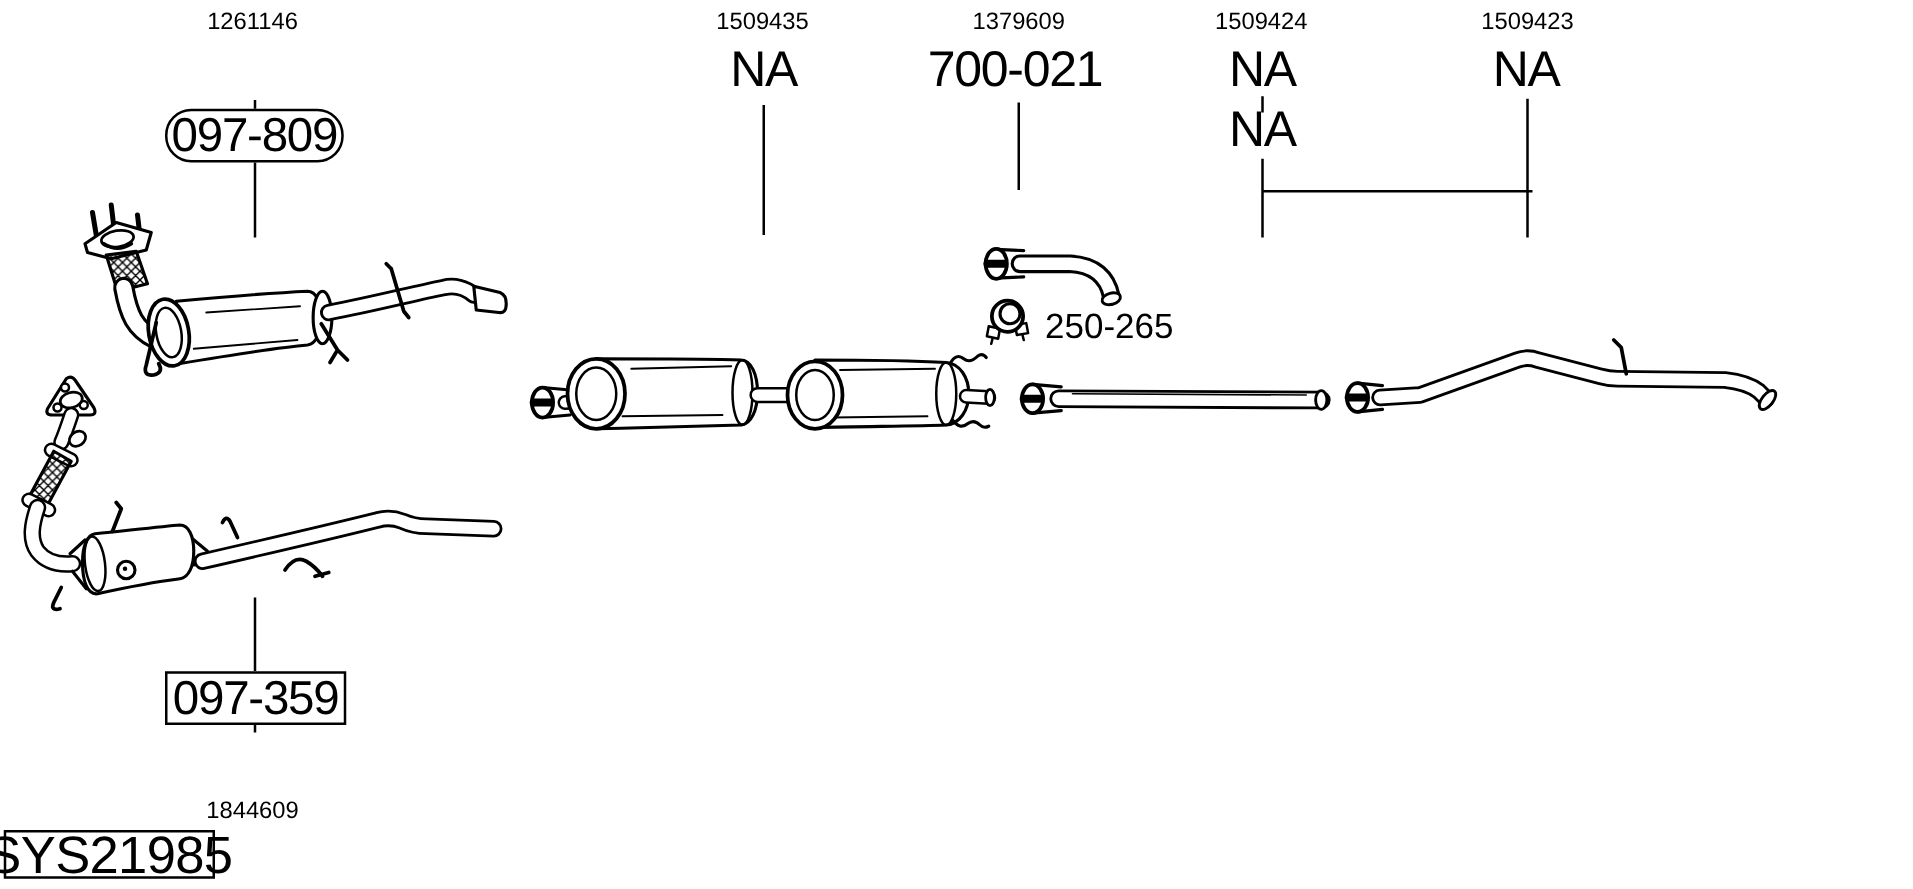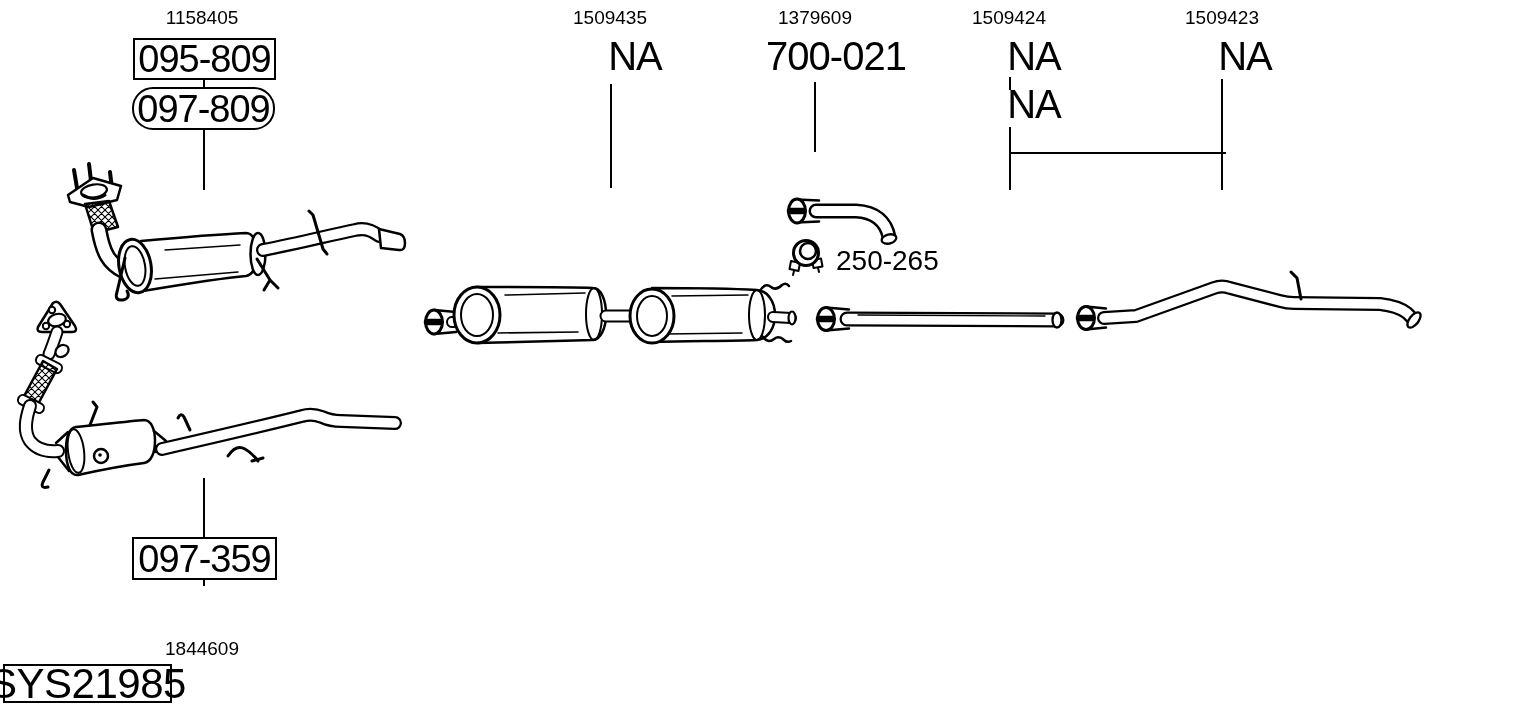--- a/index.html
+++ b/index.html
@@ -145,7 +145,7 @@
     </g>
   </svg>
 
-  <div class="lbl ref" style="left:202px;top:8px;">1158405</div>
+  <div class="lbl ref" style="left:202px;top:8px;">1261146</div>
   <div class="pbox" style="left:133px;top:38px;width:139px;height:38px;">095-809</div>
   <div class="pbox" style="left:132px;top:87px;width:139px;height:39px;border-radius:21px;">097-809</div>
 

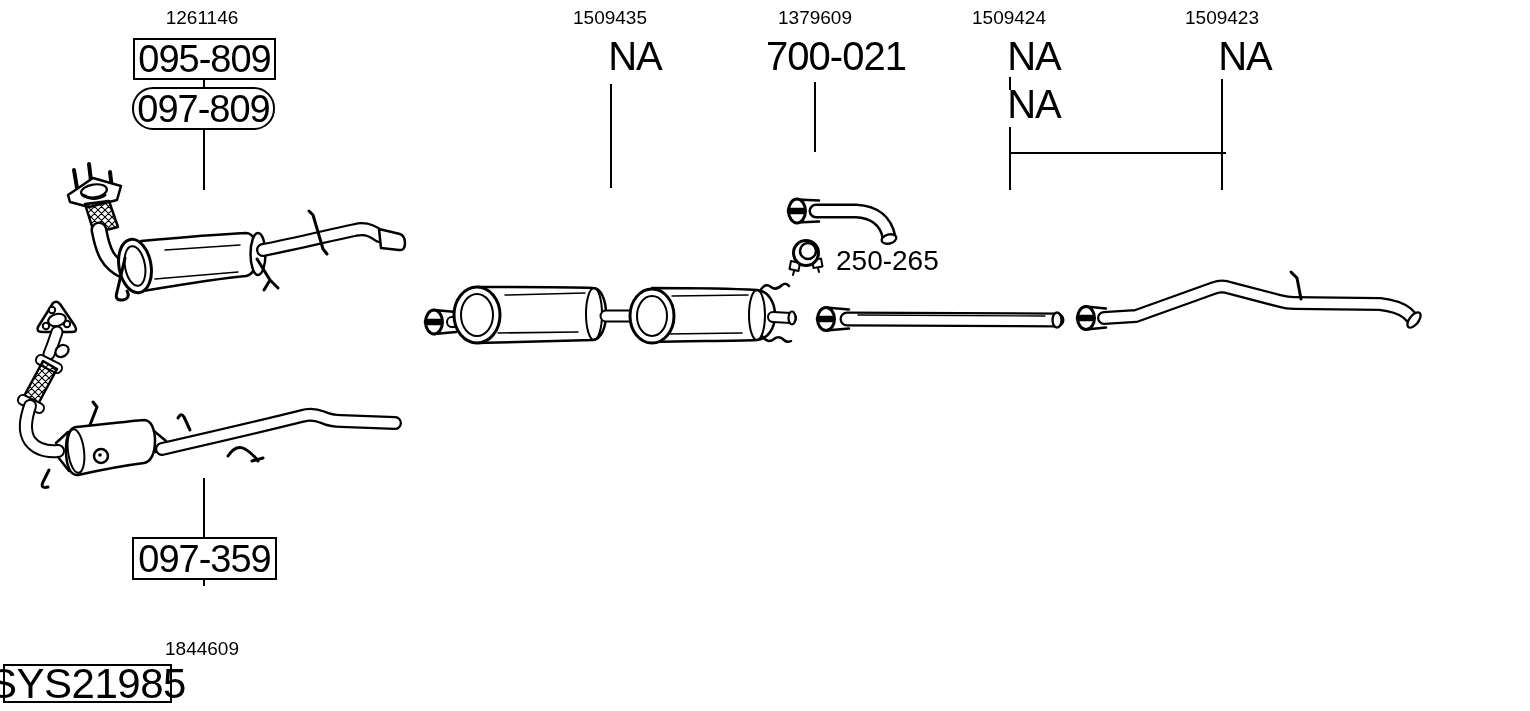--- a/index.html
+++ b/index.html
@@ -146,7 +146,6 @@
   </svg>
 
   <div class="lbl ref" style="left:202px;top:8px;">1261146</div>
-  <div class="pbox" style="left:133px;top:38px;width:139px;height:38px;">095-809</div>
   <div class="pbox" style="left:132px;top:87px;width:139px;height:39px;border-radius:21px;">097-809</div>
 
   <div class="lbl ref" style="left:610px;top:8px;">1509435</div>

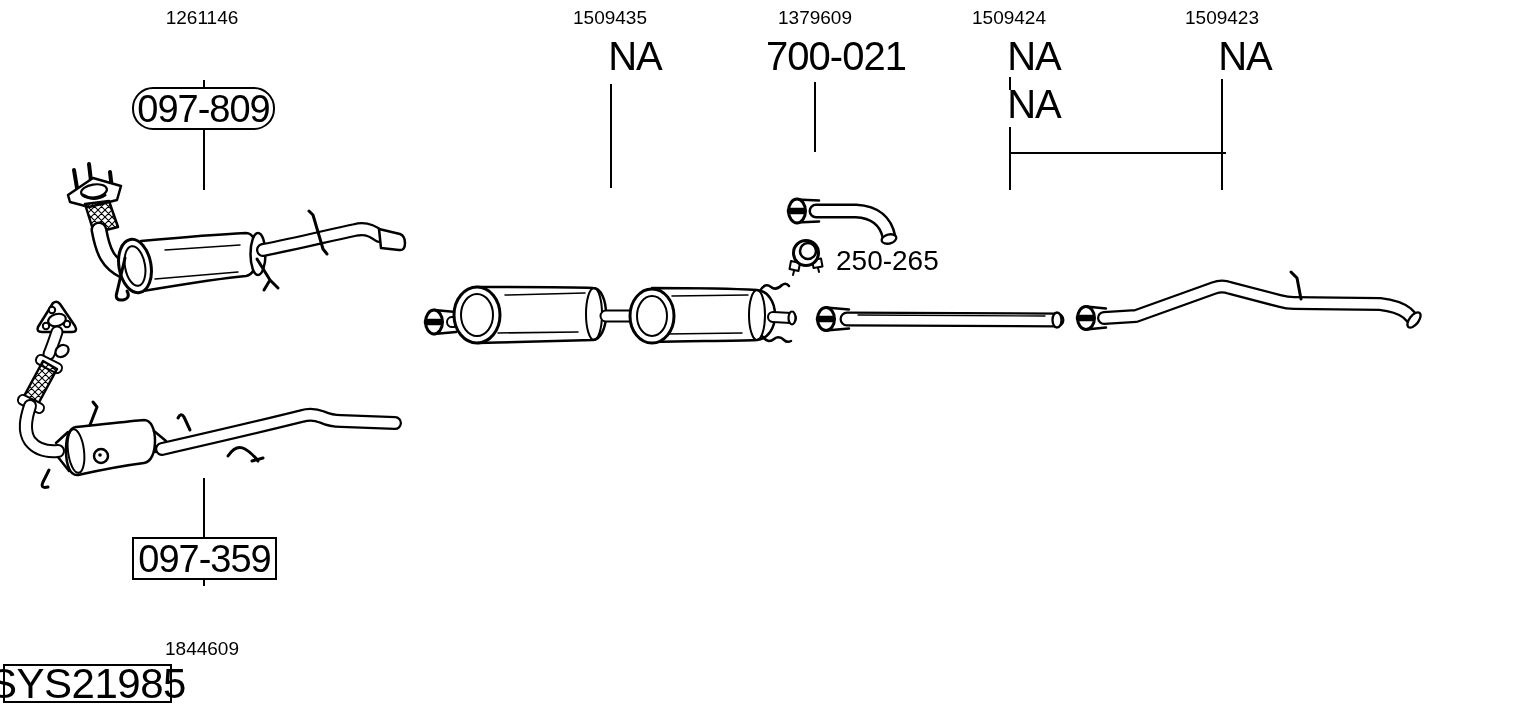--- a/index.html
+++ b/index.html
@@ -8,7 +8,7 @@
   #art{position:absolute;left:0;top:0;}
   .lbl{position:absolute;transform:translateX(-50%);white-space:nowrap;line-height:1;}
   .ref{font-size:19px;}
-  .big{font-size:40px;letter-spacing:-1px;margin-left:24px;}
+  .big{font-size:40px;letter-spacing:-1px;}
   .pbox{position:absolute;border:2px solid #000;background:#fff;display:flex;
         align-items:center;justify-content:center;font-size:38px;letter-spacing:-1px;
         line-height:1;white-space:nowrap;}

